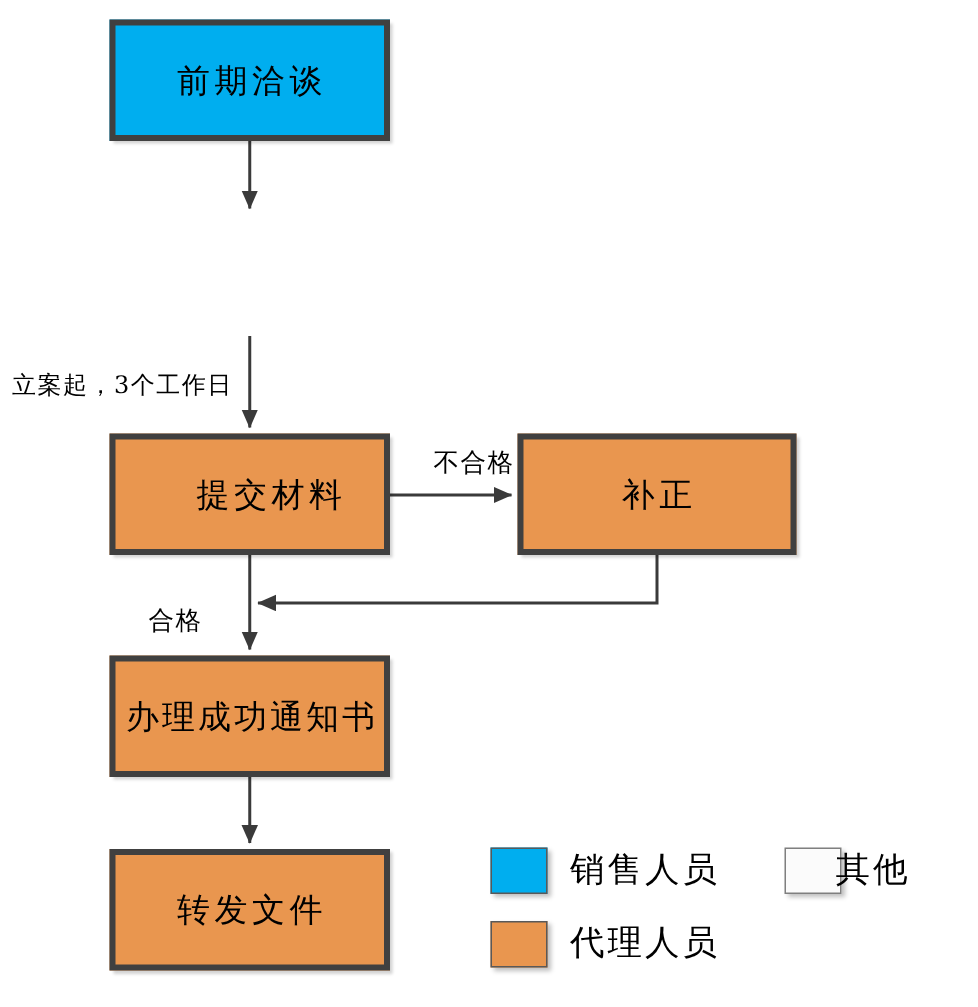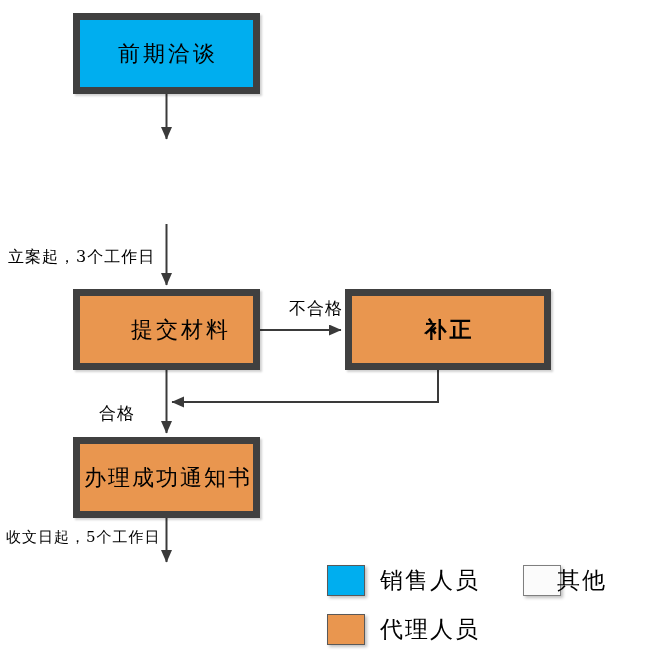--- a/index.html
+++ b/index.html
@@ -28,7 +28,7 @@
     width: 187px;
     height: 81px;
     box-sizing: border-box;
-    border: 7px solid #404040;
+    border: 4px solid #404040;
     box-shadow: 2px 2px 2px rgba(0,0,0,0.18);
     display: flex;
     align-items: center;

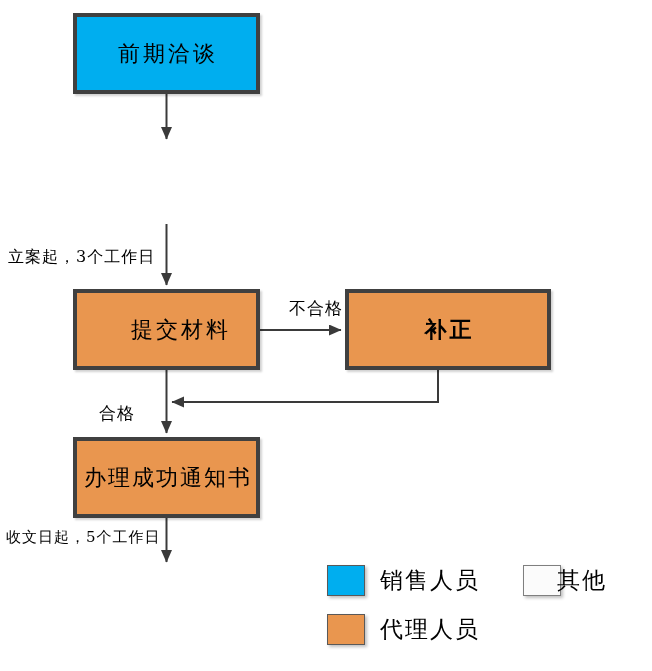--- a/index.html
+++ b/index.html
@@ -44,7 +44,7 @@
   #node-qianqi   { left: 73px;  top: 13px; }
   #node-qianding { left: 73px;  top: 143px; }
   #node-tijiao   { left: 73px;  top: 289px; padding-left: 26px; }
-  #node-buzheng  { left: 345px; top: 289px; width: 206px; font-weight: bold; }
+  #node-buzheng  { left: 345px; top: 289px; width: 186px; }
   #node-banli    { left: 73px;  top: 437px; letter-spacing: 2px; text-align: right; }
   #node-zhuanfa  { left: 73px;  top: 566px; }
   

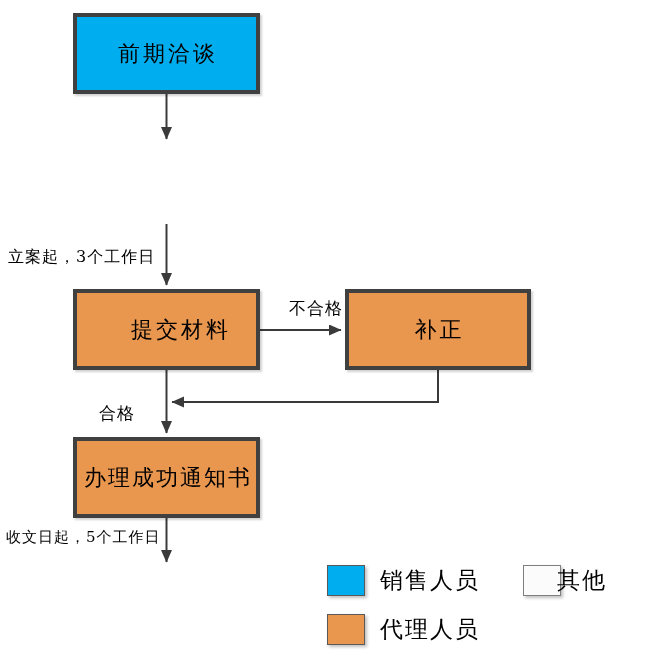--- a/index.html
+++ b/index.html
@@ -117,7 +117,6 @@
 
   <div id="label-qual" class="edge-label">合格</div>
 
-  <div id="label-receipt" class="edge-label">收文日起，5个工作日</div>
 
   <div id="legend-swatch-sales" class="legend-swatch"></div>
   <div id="legend-label-sales" class="legend-label">销售人员</div>

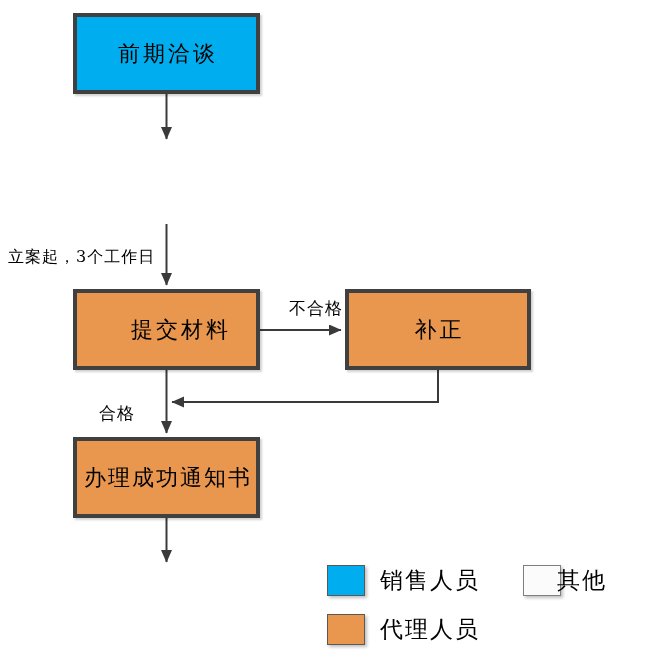--- a/index.html
+++ b/index.html
@@ -110,6 +110,7 @@
 
   <div id="node-banli" class="node agent">办理成功通知书</div>
 
+  <div id="node-zhuanfa" class="node agent">转发文件</div>
 
   <div id="label-filing" class="edge-label">立案起，3个工作日</div>
 

